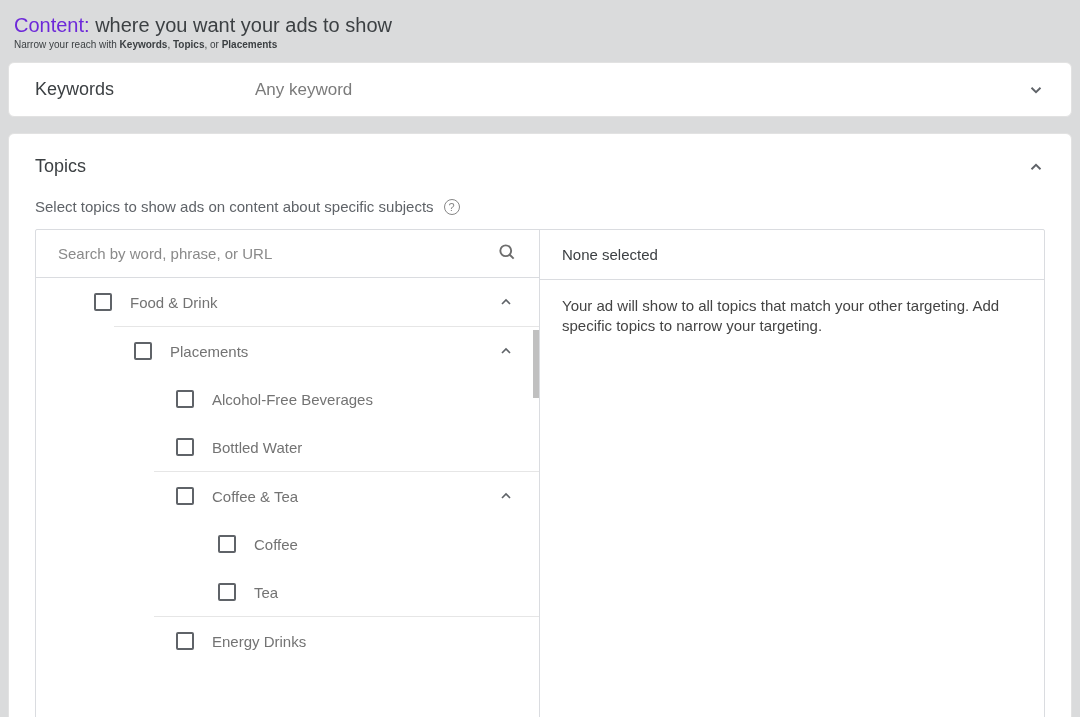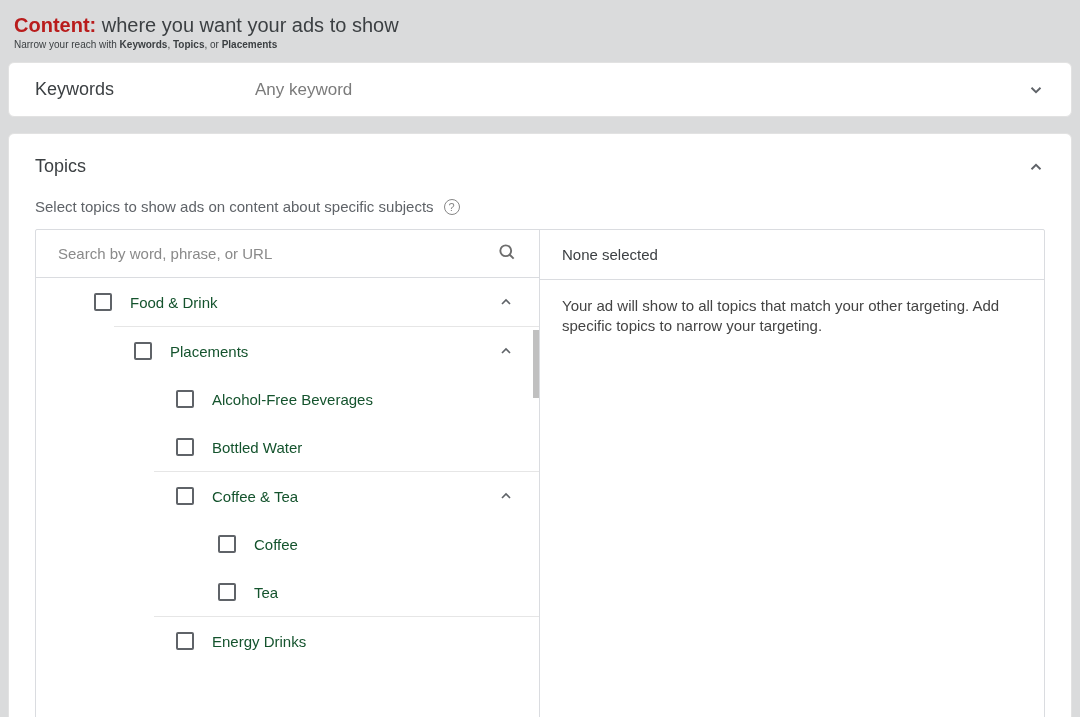--- a/index.html
+++ b/index.html
@@ -19,7 +19,7 @@
       font-size: 20px;
       margin-bottom: 2px;
     }
-    .header-title strong { font-weight: 700; color: #b91c1c; }
+    .header-title strong { font-weight: 400; color: #6d28d9; }
     .header-sub {
       font-size: 10px;
       color: #3c4043;

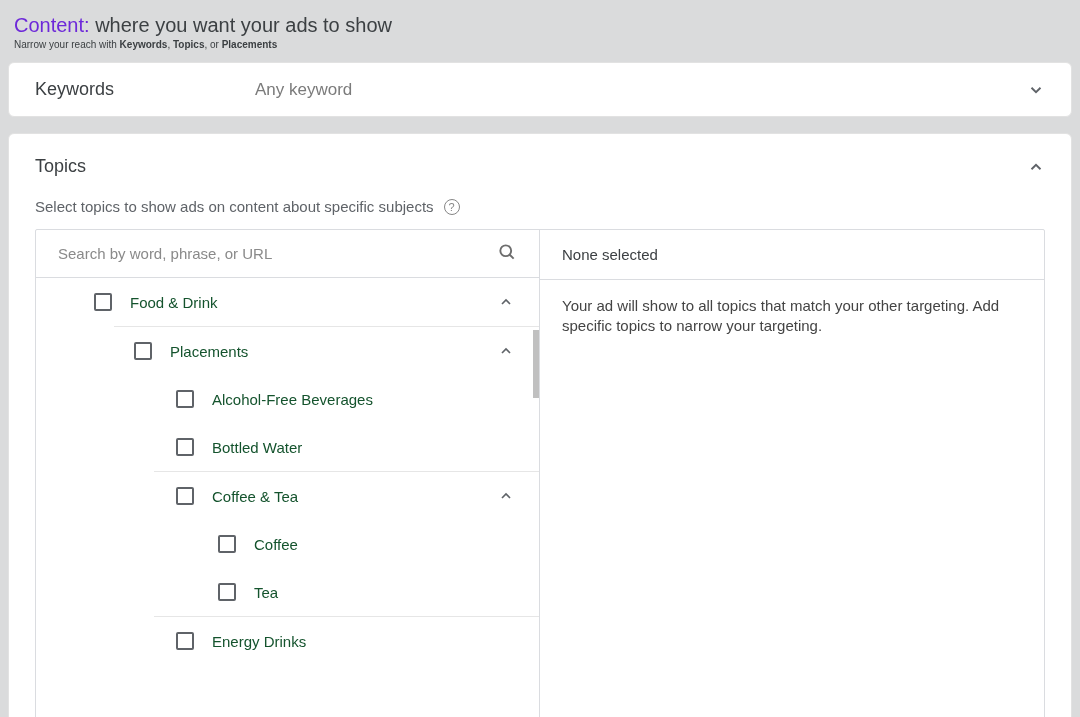--- a/index.html
+++ b/index.html
@@ -113,7 +113,7 @@
       display: flex; align-items: center;
       padding: 15px 20px 15px 0;
       font-size: 15px;
-      color: #14532d;
+      color: #737373;
     }
     .cb {
       width: 18px; height: 18px;

